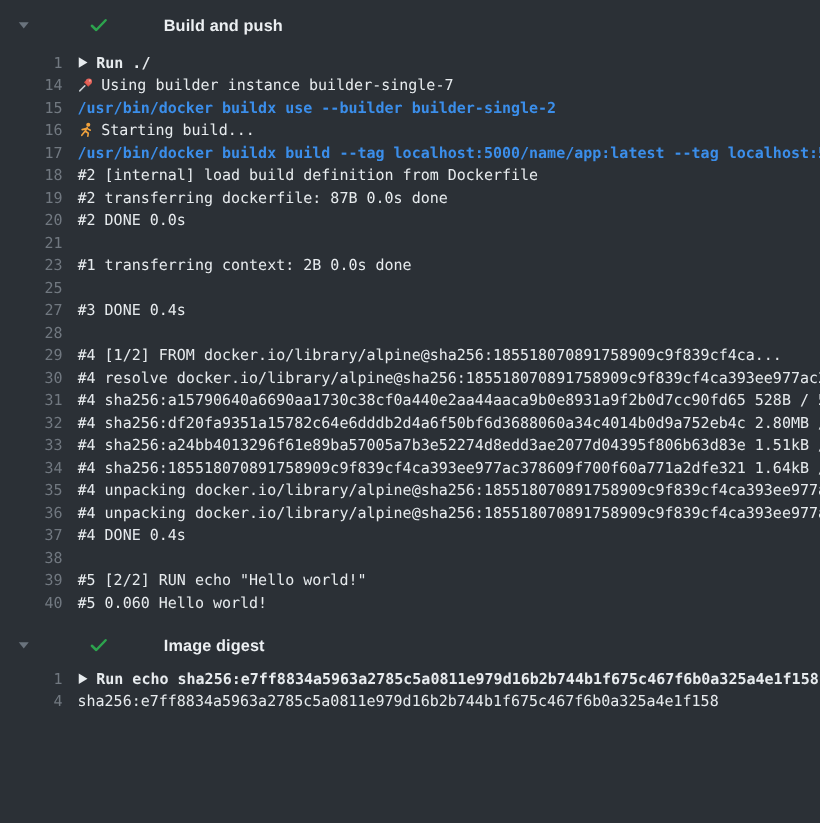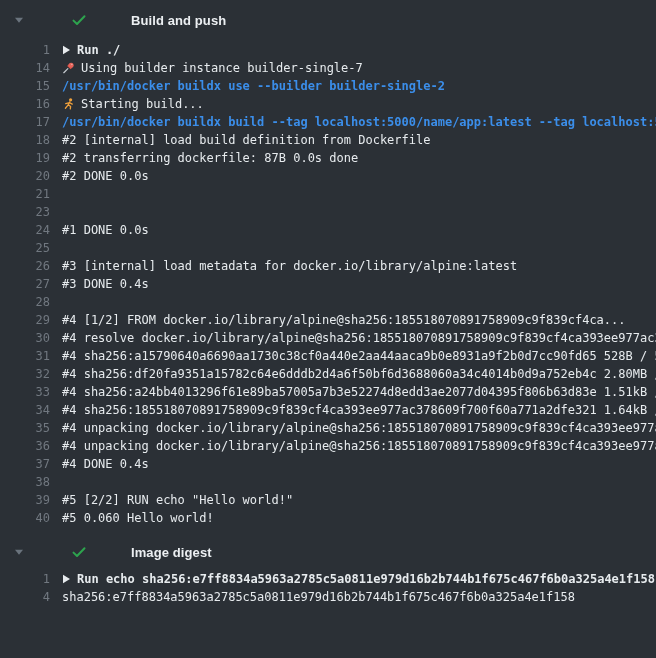--- a/index.html
+++ b/index.html
@@ -69,7 +69,7 @@
         <div class="row"><span class="num">19</span><span class="txt"><span class="t">#2 transferring dockerfile: 87B 0.0s done</span></span></div>
         <div class="row"><span class="num">20</span><span class="txt"><span class="t">#2 DONE 0.0s</span></span></div>
         <div class="row"><span class="num">21</span><span class="txt"><span class="t"></span></span></div>
-        <div class="row"><span class="num">23</span></div>
+        <div class="row"><span class="num">23</span><span class="txt"><span class="t">#1 transferring context: 2B 0.0s done</span></span></div>
         <div class="row"><span class="num">24</span><span class="txt"><span class="t">#1 DONE 0.0s</span></span></div>
         <div class="row"><span class="num">25</span><span class="txt"><span class="t"></span></span></div>
         <div class="row"><span class="num">26</span><span class="txt"><span class="t">#3 [internal] load metadata for docker.io/library/alpine:latest</span></span></div>

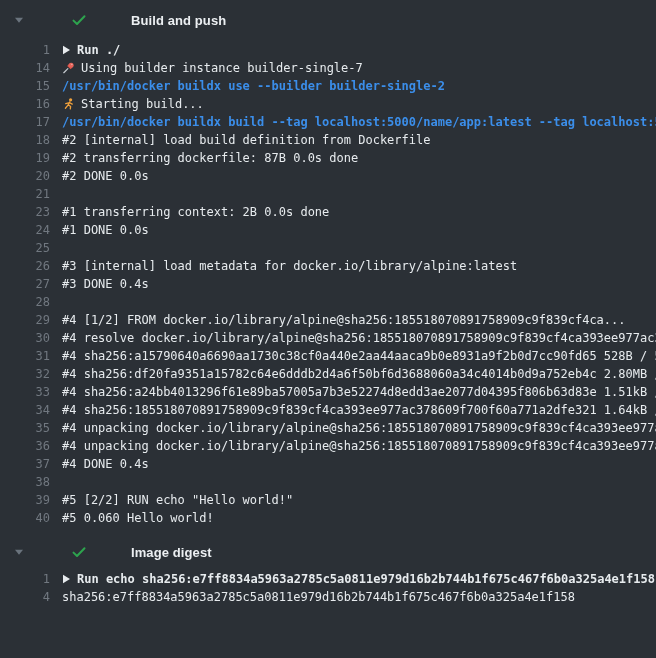--- a/index.html
+++ b/index.html
@@ -70,7 +70,6 @@
         <div class="row"><span class="num">20</span><span class="txt"><span class="t">#2 DONE 0.0s</span></span></div>
         <div class="row"><span class="num">21</span><span class="txt"><span class="t"></span></span></div>
         <div class="row"><span class="num">23</span><span class="txt"><span class="t">#1 transferring context: 2B 0.0s done</span></span></div>
-        <div class="row"><span class="num">24</span><span class="txt"><span class="t">#1 DONE 0.0s</span></span></div>
         <div class="row"><span class="num">25</span><span class="txt"><span class="t"></span></span></div>
         <div class="row"><span class="num">26</span><span class="txt"><span class="t">#3 [internal] load metadata for docker.io/library/alpine:latest</span></span></div>
         <div class="row"><span class="num">27</span><span class="txt"><span class="t">#3 DONE 0.4s</span></span></div>

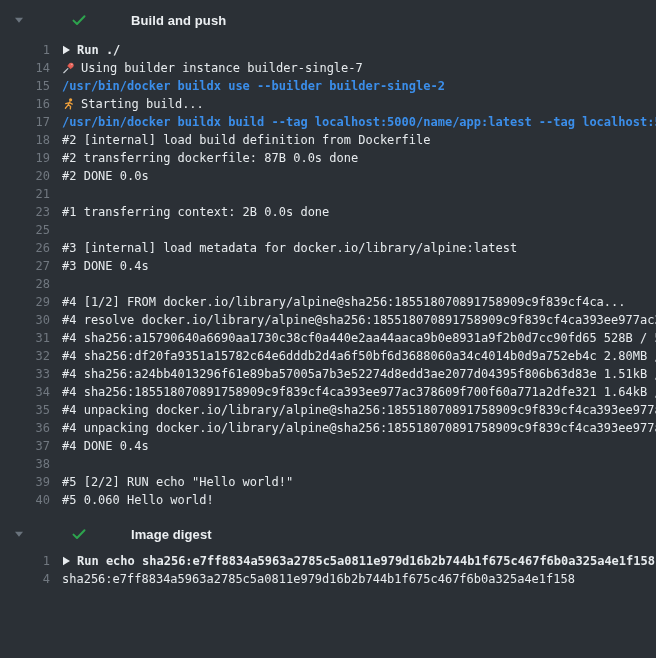--- a/index.html
+++ b/index.html
@@ -71,7 +71,6 @@
         <div class="row"><span class="num">21</span><span class="txt"><span class="t"></span></span></div>
         <div class="row"><span class="num">23</span><span class="txt"><span class="t">#1 transferring context: 2B 0.0s done</span></span></div>
         <div class="row"><span class="num">25</span><span class="txt"><span class="t"></span></span></div>
-        <div class="row"><span class="num">26</span><span class="txt"><span class="t">#3 [internal] load metadata for docker.io/library/alpine:latest</span></span></div>
         <div class="row"><span class="num">27</span><span class="txt"><span class="t">#3 DONE 0.4s</span></span></div>
         <div class="row"><span class="num">28</span><span class="txt"><span class="t"></span></span></div>
         <div class="row"><span class="num">29</span><span class="txt"><span class="t">#4 [1/2] FROM docker.io/library/alpine@sha256:185518070891758909c9f839cf4ca...</span></span></div>

